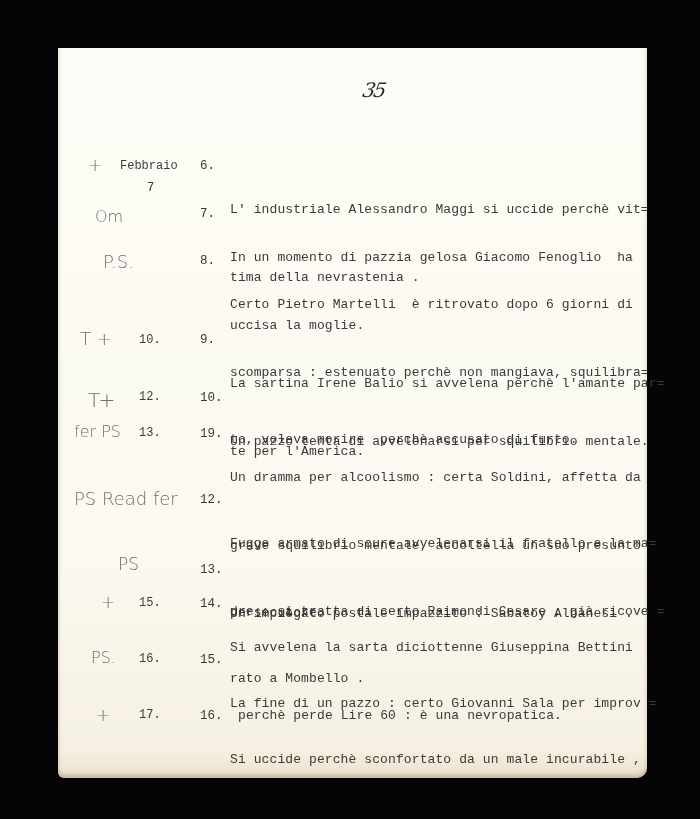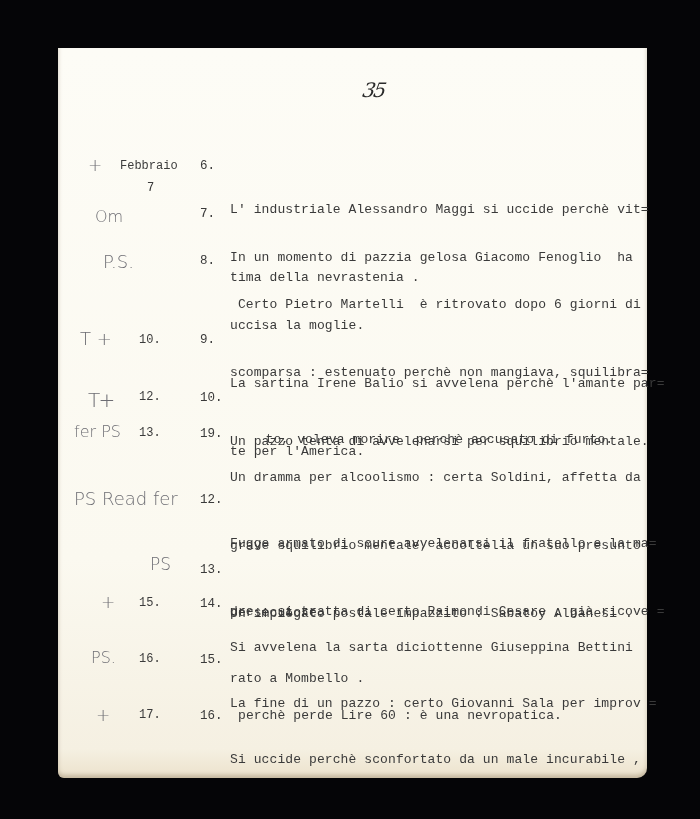--- a/index.html
+++ b/index.html
@@ -62,7 +62,7 @@
   <div class="entry" style="top:205px;">
     <span class="hand" style="left:45px;top:-2px;font-size:18px;">P.S.</span>
     <span class="num" style="top:1px;">8.</span>
-    <div class="text" style="top:-4px;text-align:center;">
+    <div class="text" style="top:-4px;">
       <span class="l">Certo Pietro Martelli  è ritrovato dopo 6 giorni di</span>
       <span class="l">scomparsa : estenuato perchè non mangiava, squilibra=</span>
       <span class="l">to, voleva morire  perchè accusato di furto.</span>

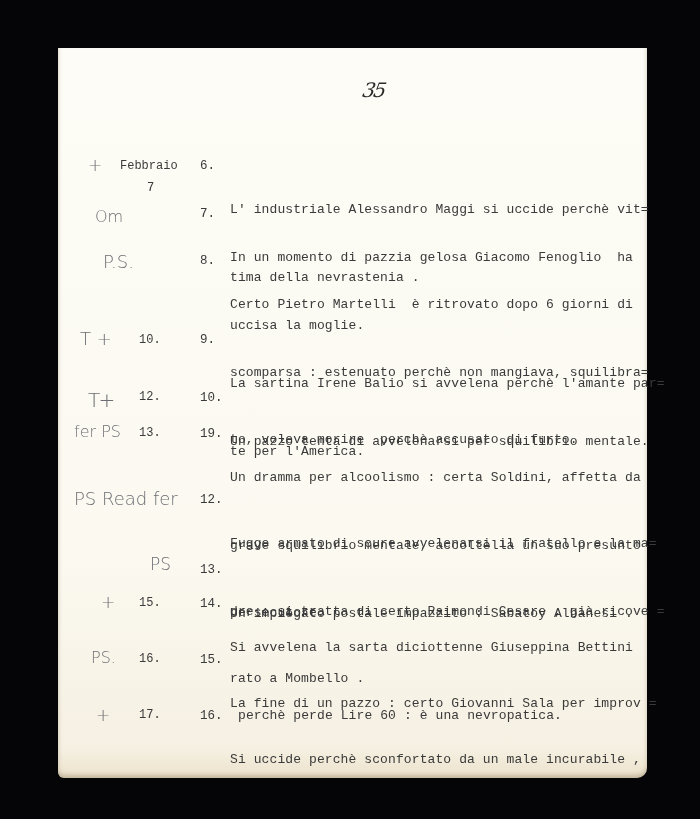--- a/index.html
+++ b/index.html
@@ -110,7 +110,7 @@
   </div>
 
   <div class="entry" style="top:514px;">
-    <span class="hand" style="left:60px;top:-8px;font-size:17px;margin-left:32px;">PS</span>
+    <span class="hand" style="left:60px;top:-8px;font-size:17px;">PS</span>
     <span class="num" style="top:1px;">13.</span>
     <div class="text" style="top:-4px;">
       <span class="l">Un impiegato postale impazzito : Sabatoy Albanesi .</span>

